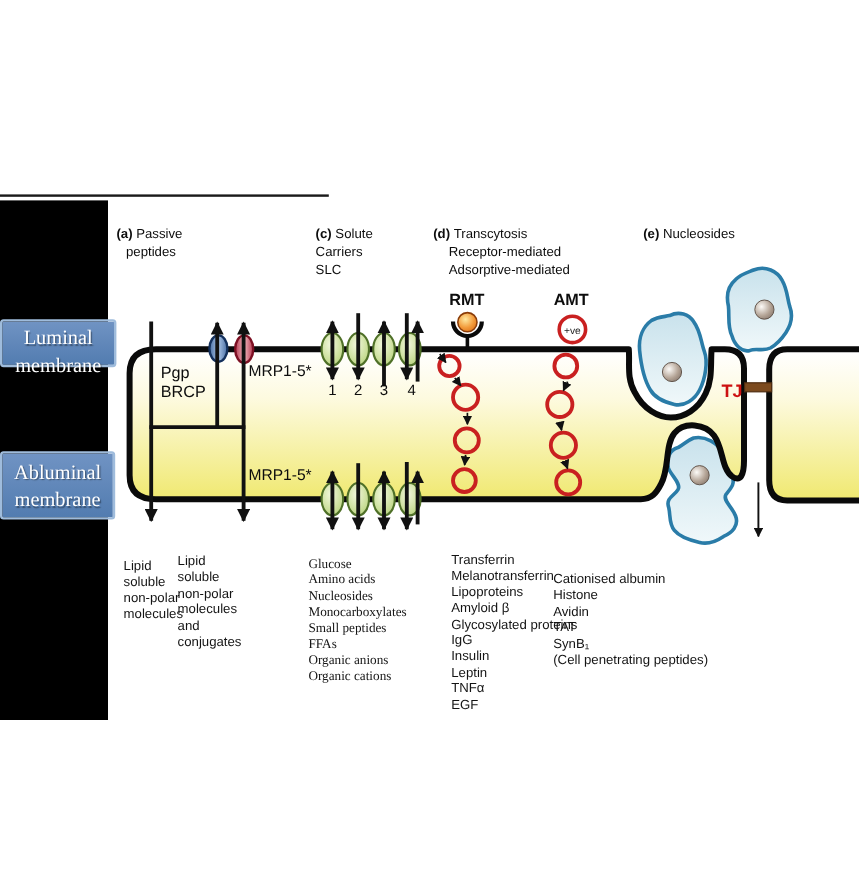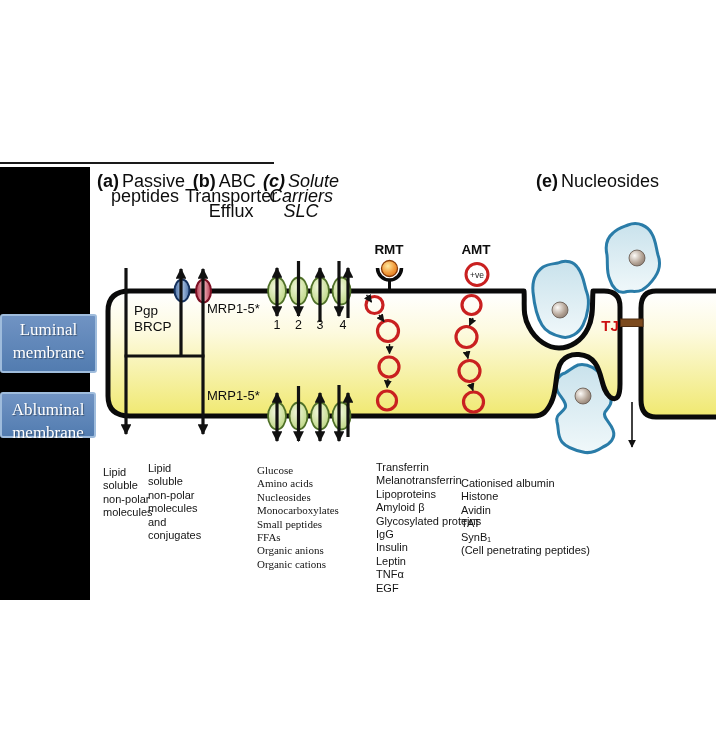--- a/index.html
+++ b/index.html
@@ -18,7 +18,7 @@
   }
   #lum-label { top:266px; width:97px; height:59px; padding-top:2px;margin-top:48px; }
   #abl-label { top:376px; width:96px; height:46px; padding-top:4px;margin-top:16px; }
-  .panel-label { position:absolute; top:174px; font-size:18px; line-height:15.2px; color:#0d0d0d;text-align:center; }
+  .panel-label { position:absolute; top:188px; font-size:11px; line-height:15.2px; color:#0d0d0d; }
   .panel-label .pl-letter { font-weight:bold; margin-right:3px; }
   .pl-rest { white-space:pre-line; }
   .substrate { position:absolute; font-size:11px; line-height:13.4px; color:#141414; white-space:pre-line; }

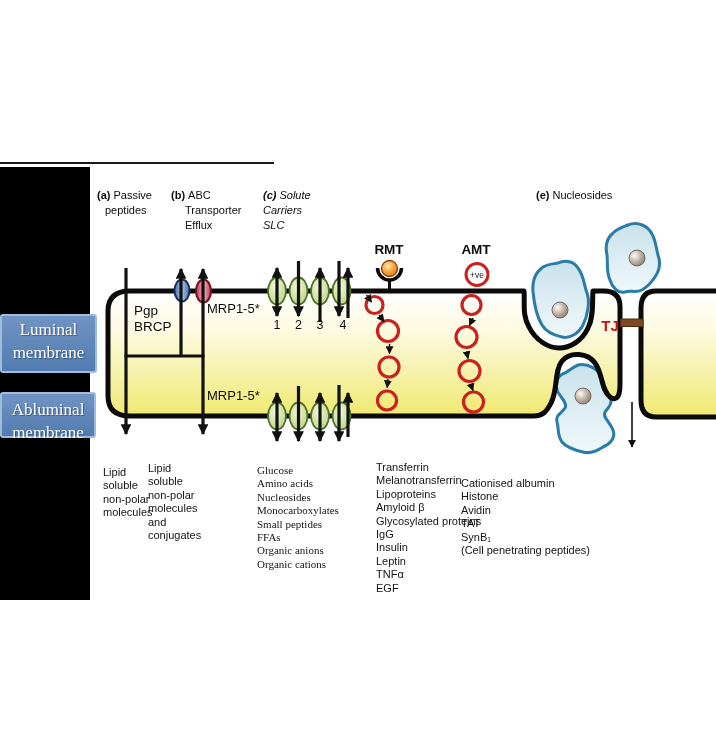--- a/index.html
+++ b/index.html
@@ -41,11 +41,6 @@
   <div class="panel-label" style="left:97px;">
     <div><span class="pl-letter">(a)</span><span>Passive</span></div>
     <div class="pl-rest" style="margin-left:8px;">peptides</div>
-  </div>
-  <div class="panel-label" style="left:171px;">
-    <div><span class="pl-letter">(b)</span><span>ABC</span></div>
-    <div class="pl-rest" style="margin-left:14px;">Transporter
-Efflux</div>
   </div>
   <div class="panel-label" style="left:263px;font-style:italic;">
     <div><span class="pl-letter">(c)</span><span>Solute</span></div>

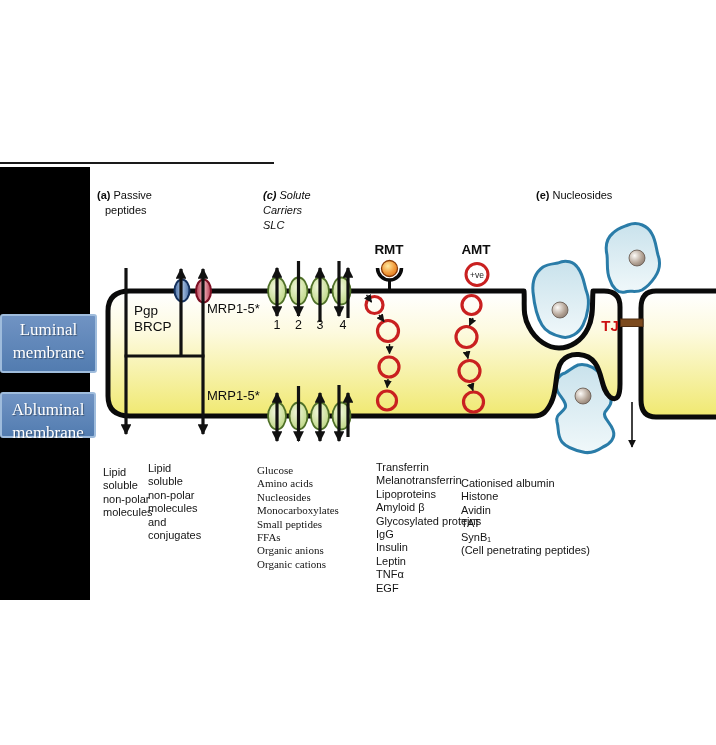--- a/index.html
+++ b/index.html
@@ -42,7 +42,7 @@
     <div><span class="pl-letter">(a)</span><span>Passive</span></div>
     <div class="pl-rest" style="margin-left:8px;">peptides</div>
   </div>
-  <div class="panel-label" style="left:263px;font-style:italic;">
+  <div class="panel-label" style="left:263px;">
     <div><span class="pl-letter">(c)</span><span>Solute</span></div>
     <div class="pl-rest" style="">Carriers
 SLC</div>

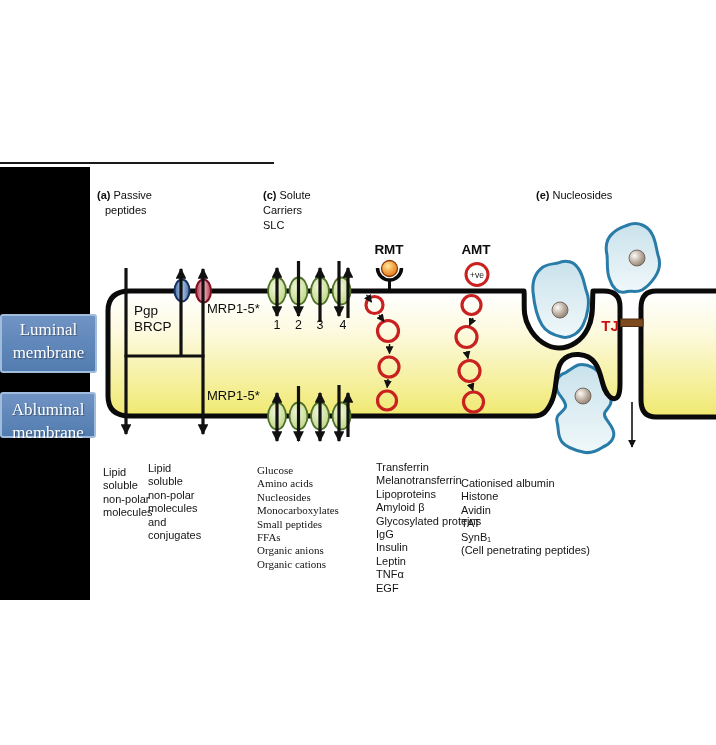--- a/index.html
+++ b/index.html
@@ -46,6 +46,11 @@
     <div><span class="pl-letter">(c)</span><span>Solute</span></div>
     <div class="pl-rest" style="">Carriers
 SLC</div>
+  </div>
+  <div class="panel-label" style="left:361px;">
+    <div><span class="pl-letter">(d)</span><span>Transcytosis</span></div>
+    <div class="pl-rest" style="margin-left:13px;">Receptor-mediated
+Adsorptive-mediated</div>
   </div>
   <div class="panel-label" style="left:536px;">
     <div><span class="pl-letter">(e)</span><span>Nucleosides</span></div>

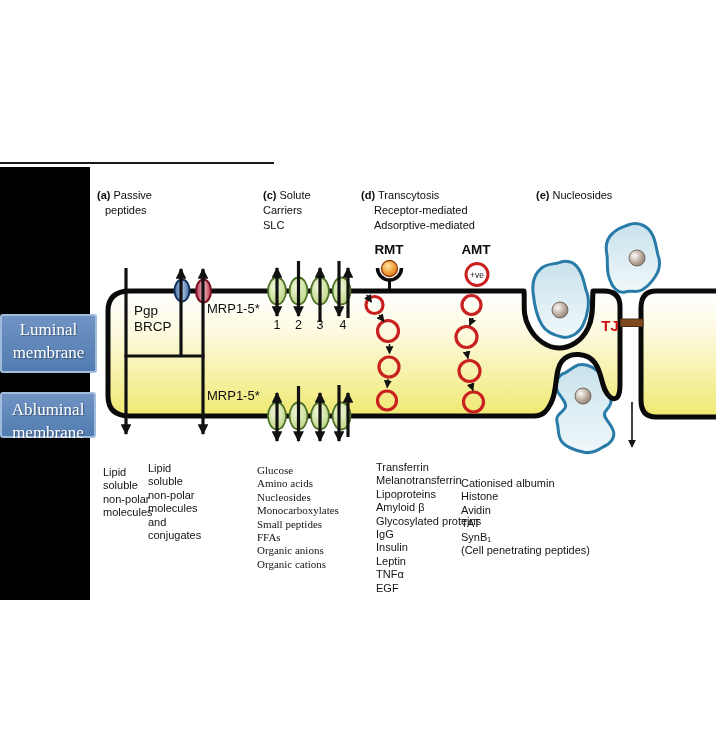--- a/index.html
+++ b/index.html
@@ -16,7 +16,7 @@
     color:#fff; font-family:"Liberation Serif", serif; font-size:17px; line-height:23px;
     text-align:center; white-space:pre-line; text-shadow:1px 1px 1px rgba(0,0,0,0.4);
   }
-  #lum-label { top:266px; width:97px; height:59px; padding-top:2px;margin-top:48px; }
+  #lum-label { top:266px; width:97px; height:40px; padding-top:2px; }
   #abl-label { top:376px; width:96px; height:46px; padding-top:4px;margin-top:16px; }
   .panel-label { position:absolute; top:188px; font-size:11px; line-height:15.2px; color:#0d0d0d; }
   .panel-label .pl-letter { font-weight:bold; margin-right:3px; }

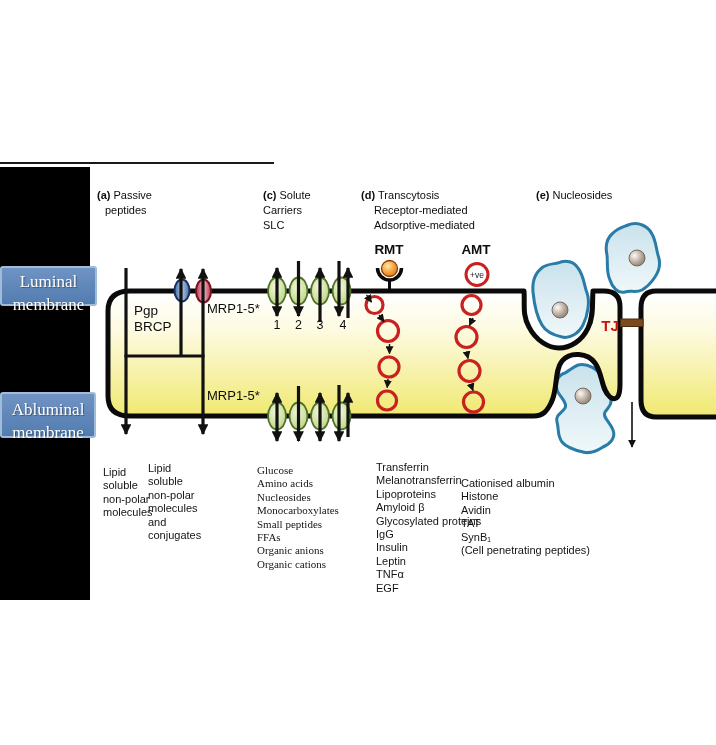--- a/index.html
+++ b/index.html
@@ -17,7 +17,7 @@
     text-align:center; white-space:pre-line; text-shadow:1px 1px 1px rgba(0,0,0,0.4);
   }
   #lum-label { top:266px; width:97px; height:40px; padding-top:2px; }
-  #abl-label { top:376px; width:96px; height:46px; padding-top:4px;margin-top:16px; }
+  #abl-label { top:376px; width:96px; height:57px; padding-top:4px; }
   .panel-label { position:absolute; top:188px; font-size:11px; line-height:15.2px; color:#0d0d0d; }
   .panel-label .pl-letter { font-weight:bold; margin-right:3px; }
   .pl-rest { white-space:pre-line; }

